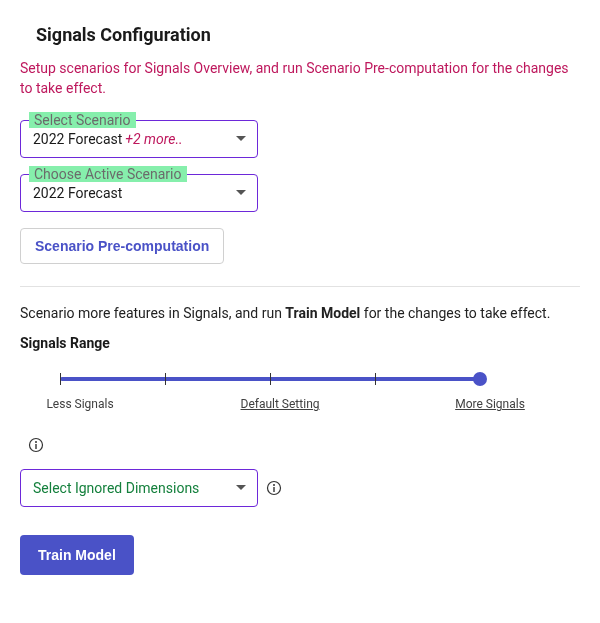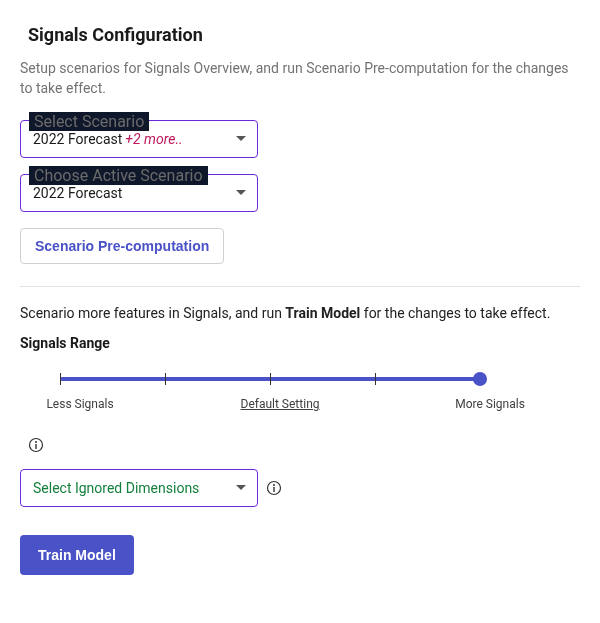--- a/index.html
+++ b/index.html
@@ -15,7 +15,7 @@
   h1.page-title {
     font-size: 18px;
     font-weight: 700;
-    margin: 0 0 14px 8px;
+    margin: 0 0 14px 16px;
   }
   .subtitle {
     font-size: 14px;

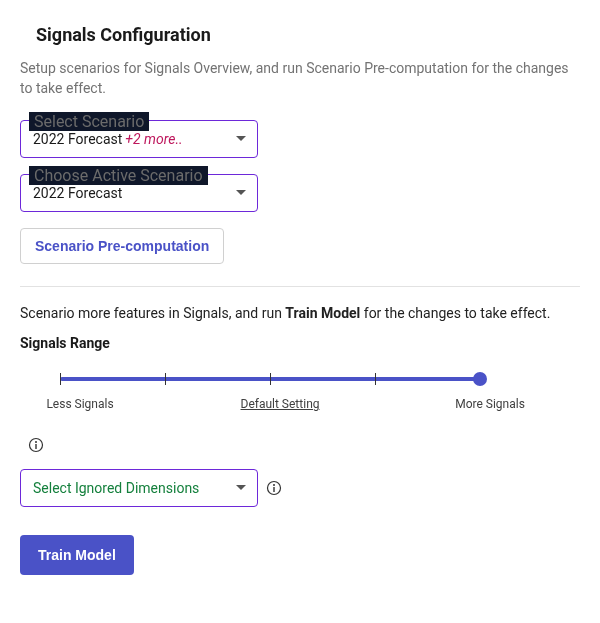--- a/index.html
+++ b/index.html
@@ -19,7 +19,7 @@
   }
   .subtitle {
     font-size: 14px;
-    color: #737373;
+    color: #be185d;
     margin: 0 0 22px 0;
     line-height: 1.4;
   }

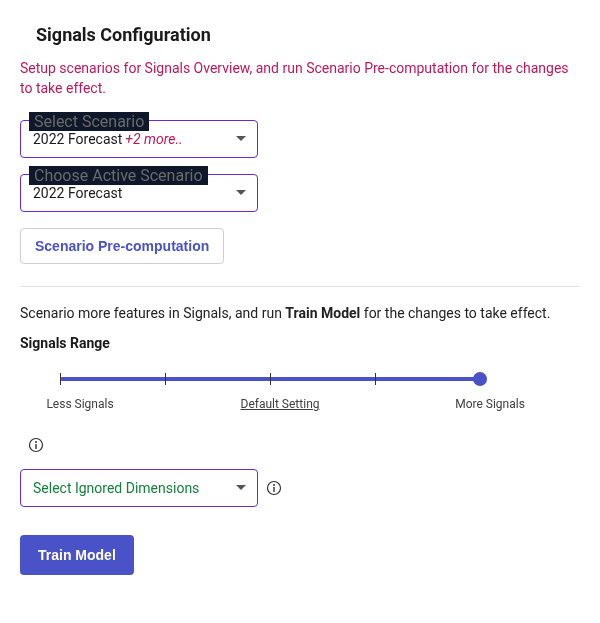--- a/index.html
+++ b/index.html
@@ -47,9 +47,9 @@
     position: absolute;
     top: -8px;
     left: 9px;
-    background: #0f172a;
+    background: #86efac;
     padding: 0 5px;
-    font-size: 16px;
+    font-size: 14px;
     color: #6b6b6b;
     z-index: 1;
   }

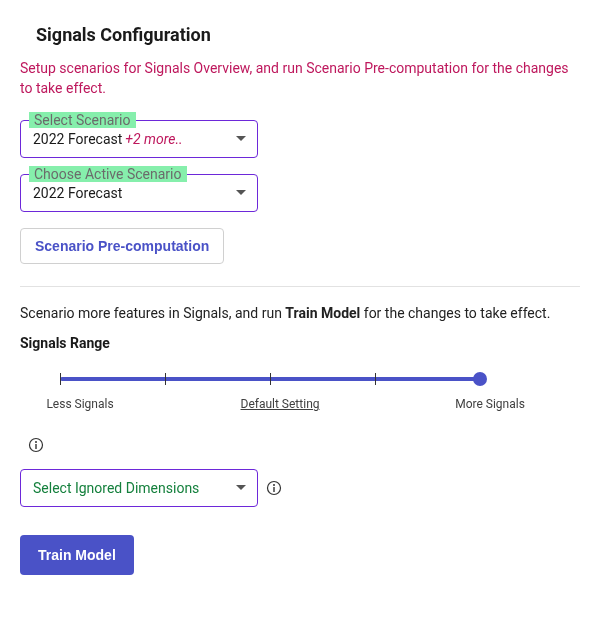--- a/index.html
+++ b/index.html
@@ -219,7 +219,7 @@
 <div class="slider-labels">
   <span style="left:40px;">Less Signals</span>
   <span style="left:240px;text-decoration:underline;">Default Setting</span>
-  <span style="left:450px;">More Signals</span>
+  <span style="left:450px;text-decoration:underline;">More Signals</span>
 </div>
 
 

